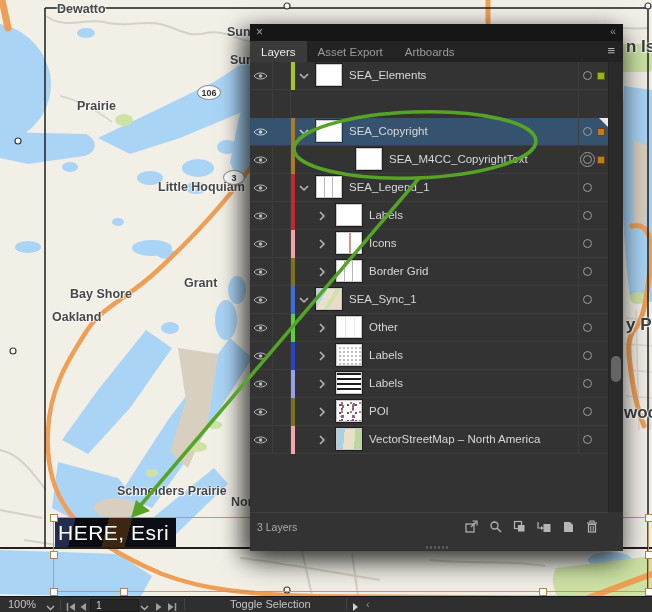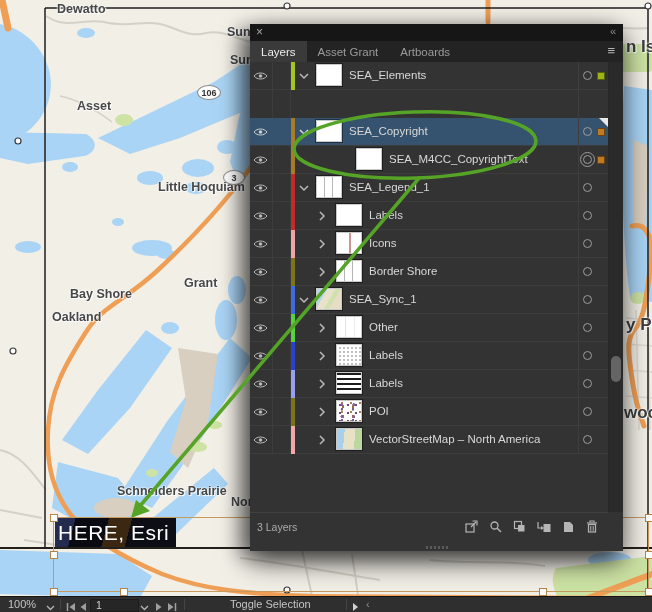--- a/index.html
+++ b/index.html
@@ -218,7 +218,7 @@
     </div>
     <div id="ptabs">
       <div class="ptab active">Layers</div>
-      <div class="ptab">Asset Grant</div>
+      <div class="ptab">Asset Export</div>
       <div class="ptab">Artboards</div>
     </div>
     <span id="pmenu">≡</span>

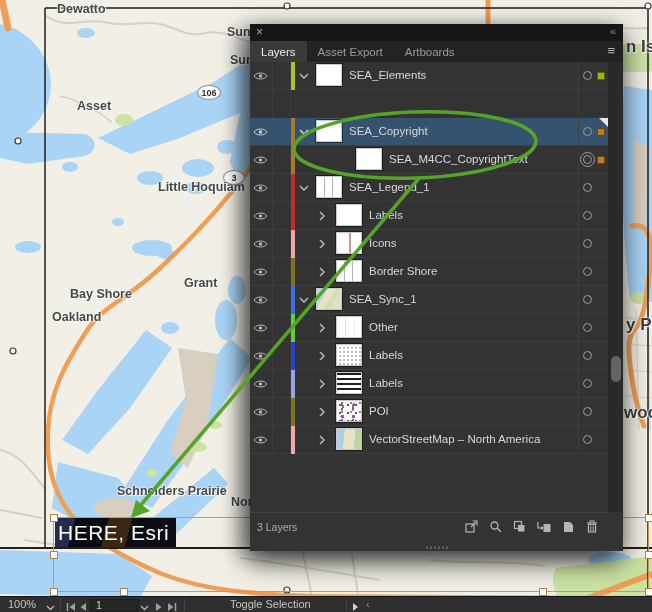--- a/index.html
+++ b/index.html
@@ -183,7 +183,7 @@
   <div class="mlabel" style="left:57px;top:2px">Dewatto</div>
   <div class="mlabel" style="left:227px;top:25px">Sunb</div>
   <div class="mlabel" style="left:230px;top:53px">Sun</div>
-  <div class="mlabel" style="left:77px;top:99px">Asset</div>
+  <div class="mlabel" style="left:77px;top:99px">Prairie</div>
   <div class="mlabel" style="left:158px;top:180px">Little Hoquiam</div>
   <div class="mlabel" style="left:184px;top:276px">Grant</div>
   <div class="mlabel" style="left:70px;top:287px">Bay Shore</div>

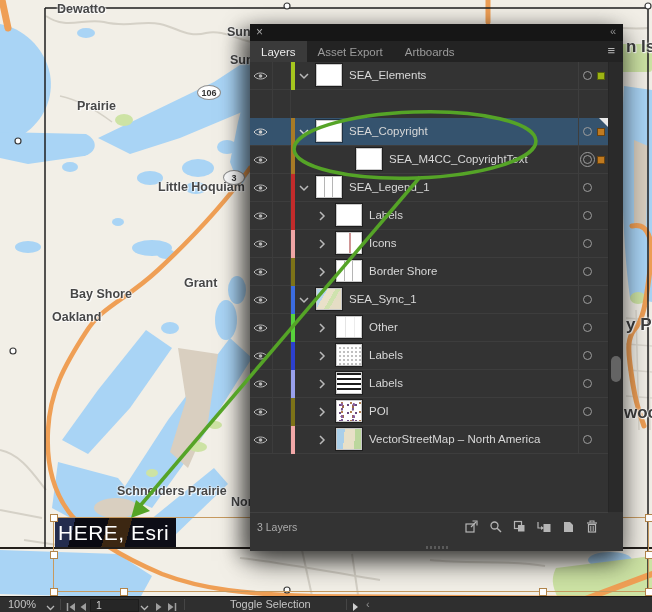--- a/index.html
+++ b/index.html
@@ -321,7 +321,7 @@
               <polyline points="3,1 7,5 3,9" fill="none" stroke="#b9b9b9" stroke-width="1.5"></polyline>
             </svg></span>
         <span class="thumb t-cols"></span>
-        <span class="lname">Border Shore</span>
+        <span class="lname">Border Grid</span>
         <span class="ring"></span>
       </div>
 

